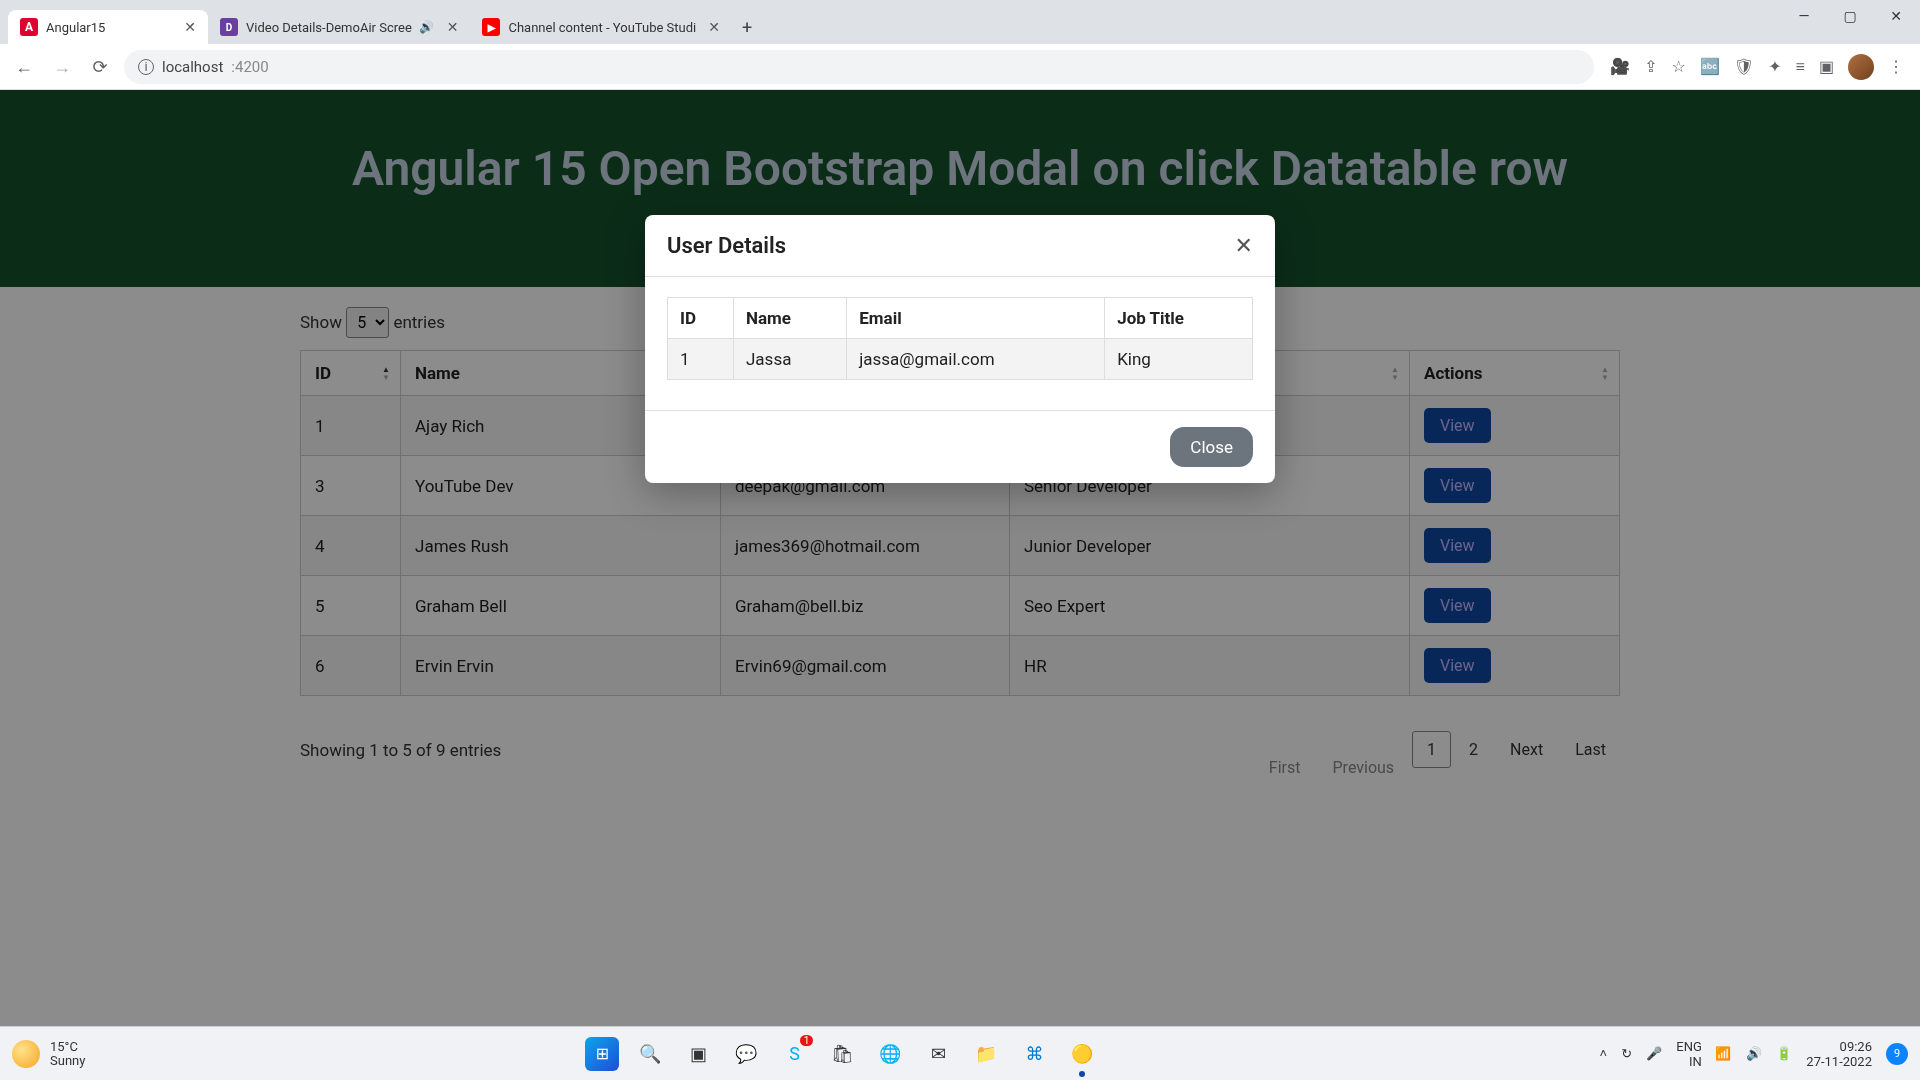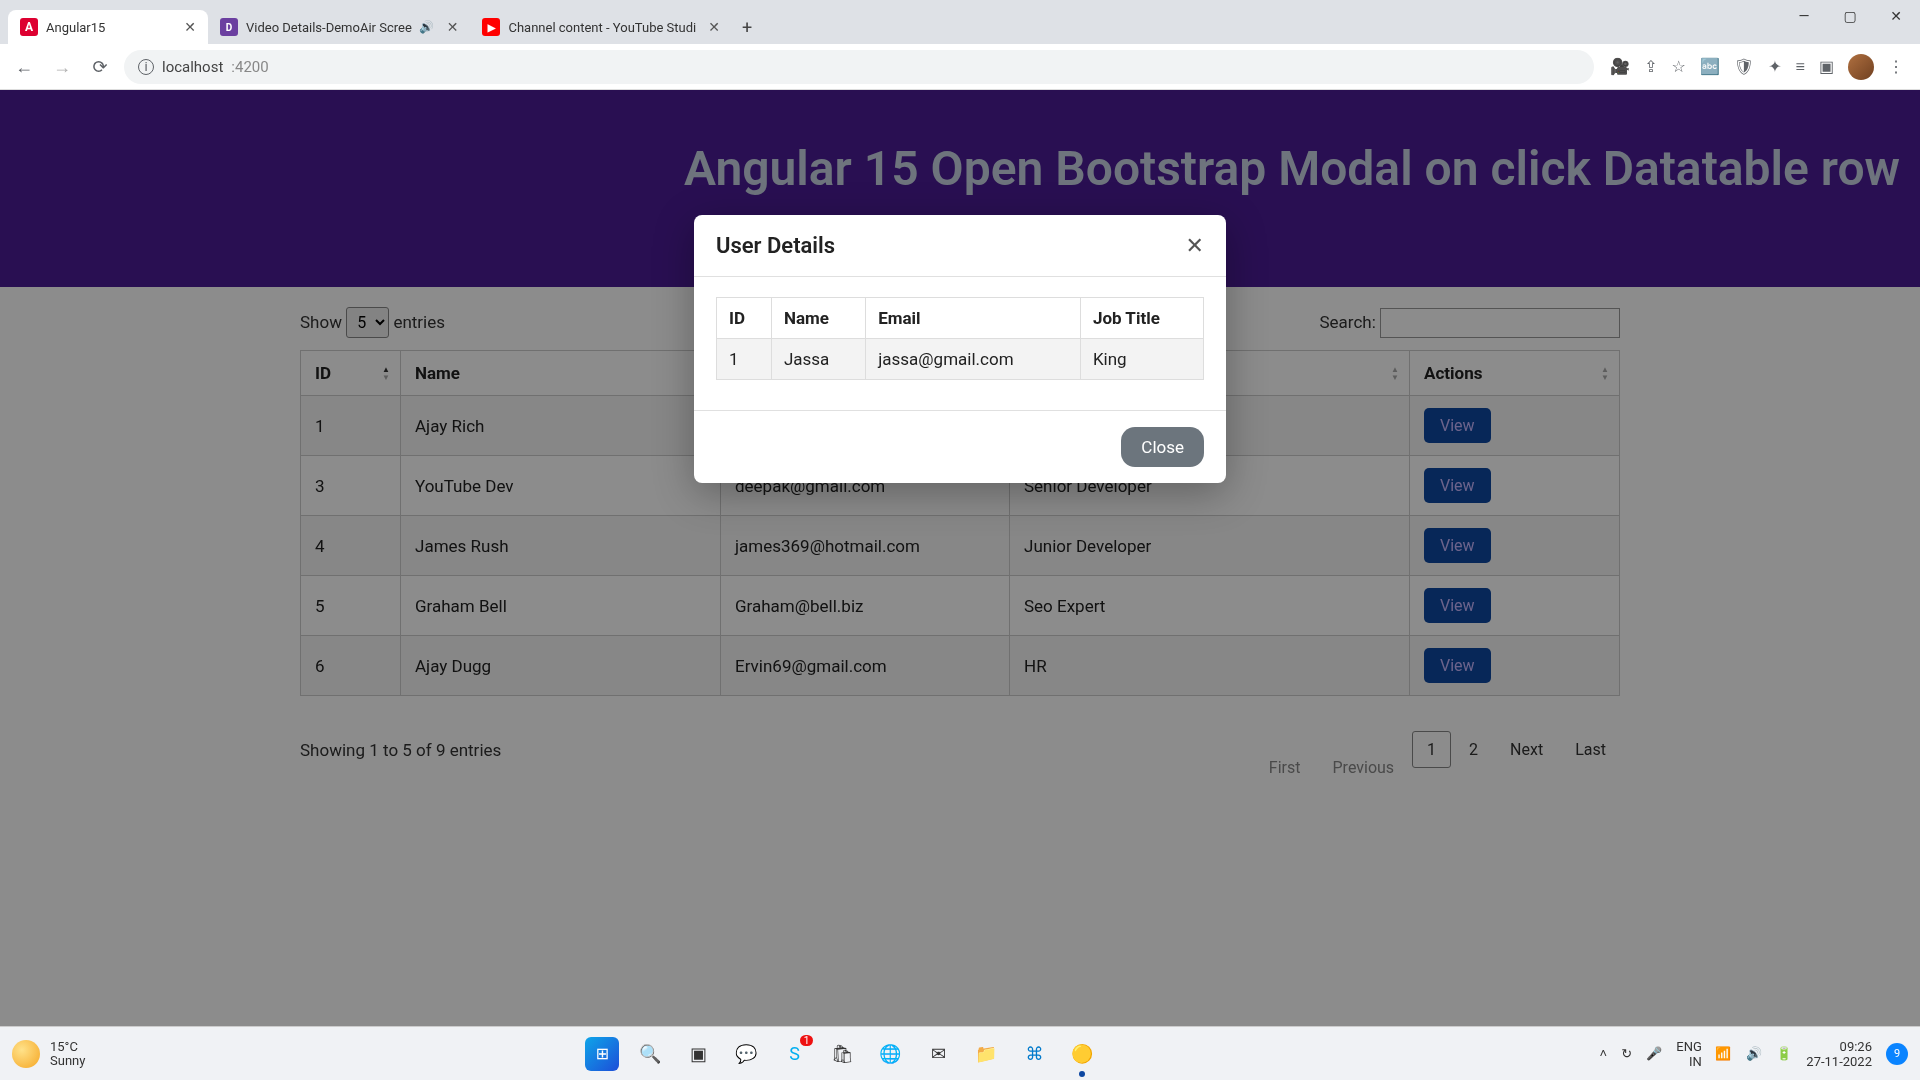--- a/index.html
+++ b/index.html
@@ -34,7 +34,7 @@
     
     .page { position: relative; height: calc(100% - 90px - 54px); }
 
-    .hero { background: #4c1d95; color: #d0dce8; text-align: right; padding: 50px 20px 90px 20px; }
+    .hero { background: #14532d; color: #d0dce8; text-align: center; padding: 50px 20px 90px 20px; }
     .hero h1 { font-size: 48px; font-weight: 600; color: #c8d4e4; }
 
     .content-wrap { max-width: 1620px; margin: -10px auto 0 auto; padding: 0 150px; }

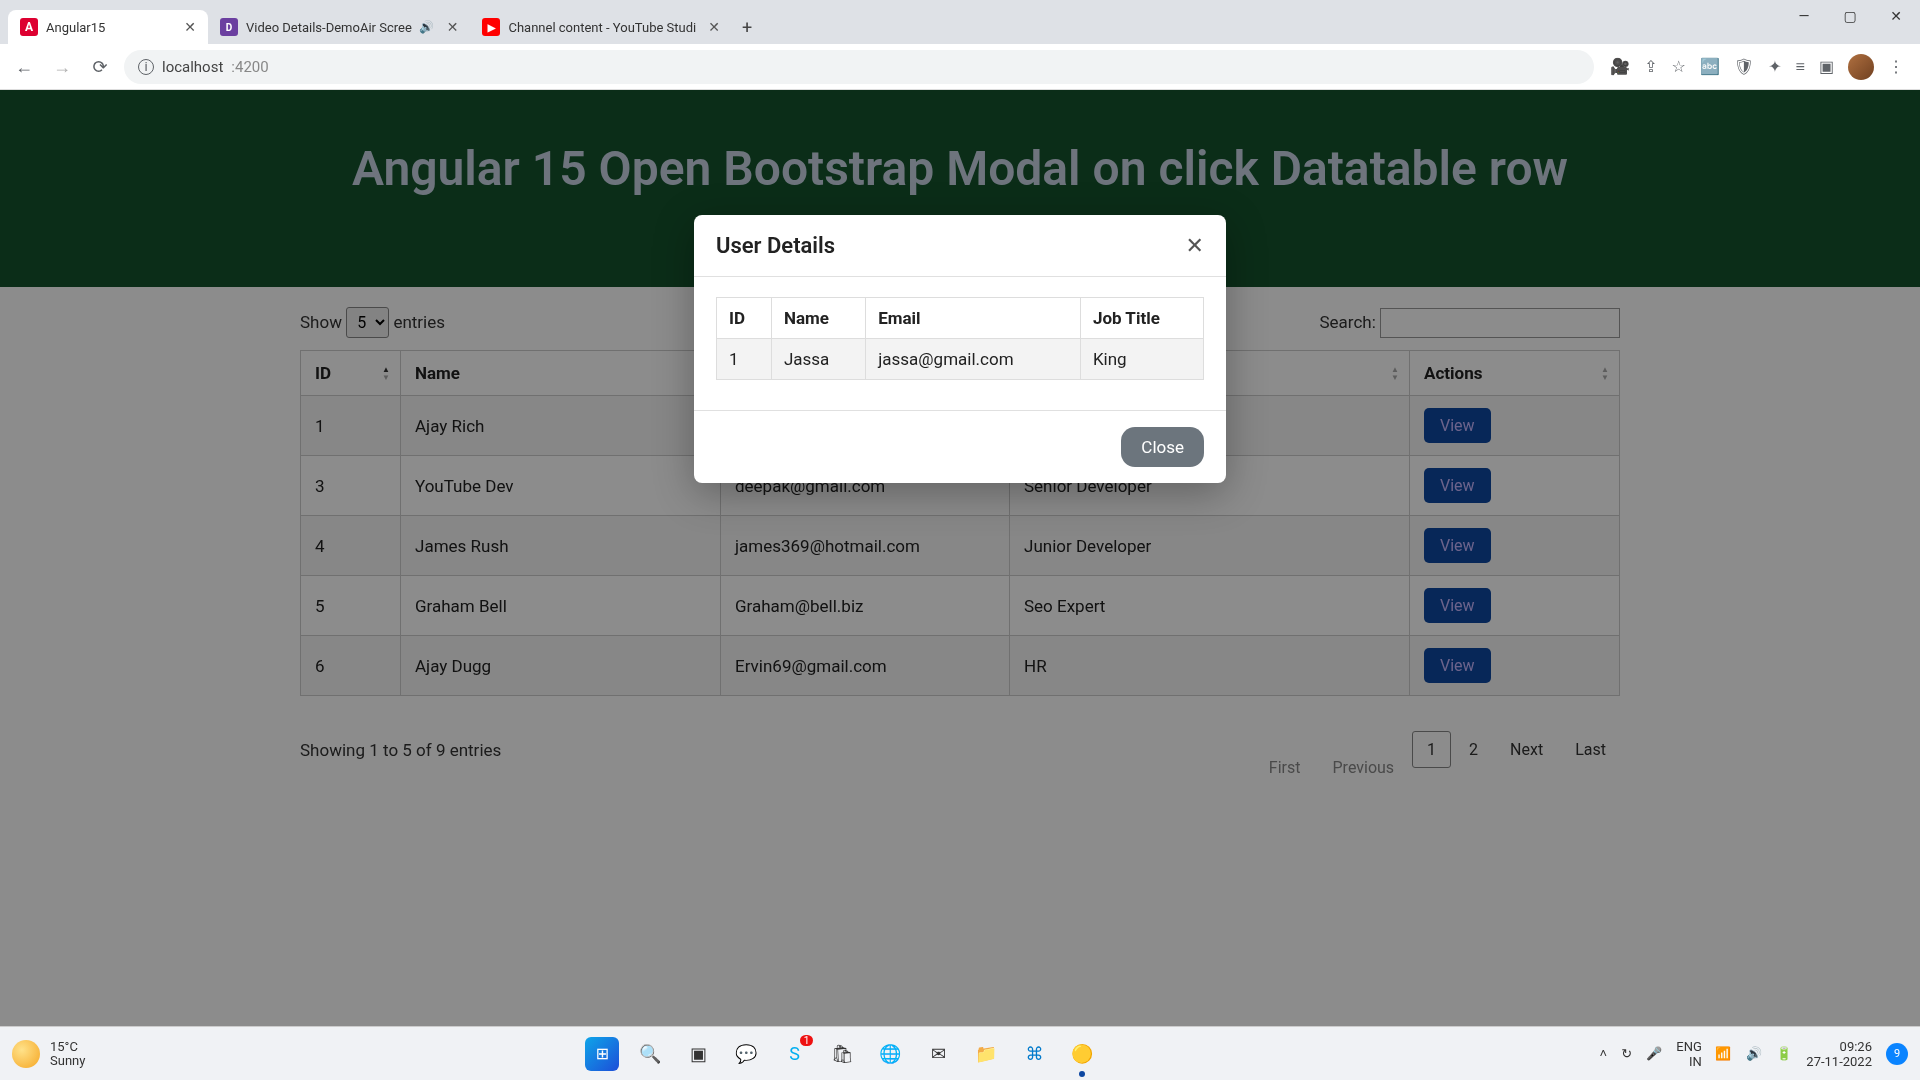--- a/index.html
+++ b/index.html
@@ -60,7 +60,7 @@
 
     
     .modal-backdrop { position: absolute; inset: 0; background: rgba(0,0,0,0.45); z-index: 50; }
-    .modal { position: absolute; top: 125px; left: 50%; transform: translateX(-50%); width: 532px; background: #fff; border-radius: 8px; z-index: 60; box-shadow: 0 10px 40px rgba(0,0,0,0.3); }
+    .modal { position: absolute; top: 125px; left: 50%; transform: translateX(-50%); width: 630px; background: #fff; border-radius: 8px; z-index: 60; box-shadow: 0 10px 40px rgba(0,0,0,0.3); }
     .modal-header { display: flex; justify-content: space-between; align-items: center; padding: 18px 22px; border-bottom: 1px solid #e0e0e0; }
     .modal-header h2 { font-size: 22px; font-weight: 600; color: #222; }
     .modal-close { font-size: 22px; color: #555; cursor: pointer; background: none; border: none; }

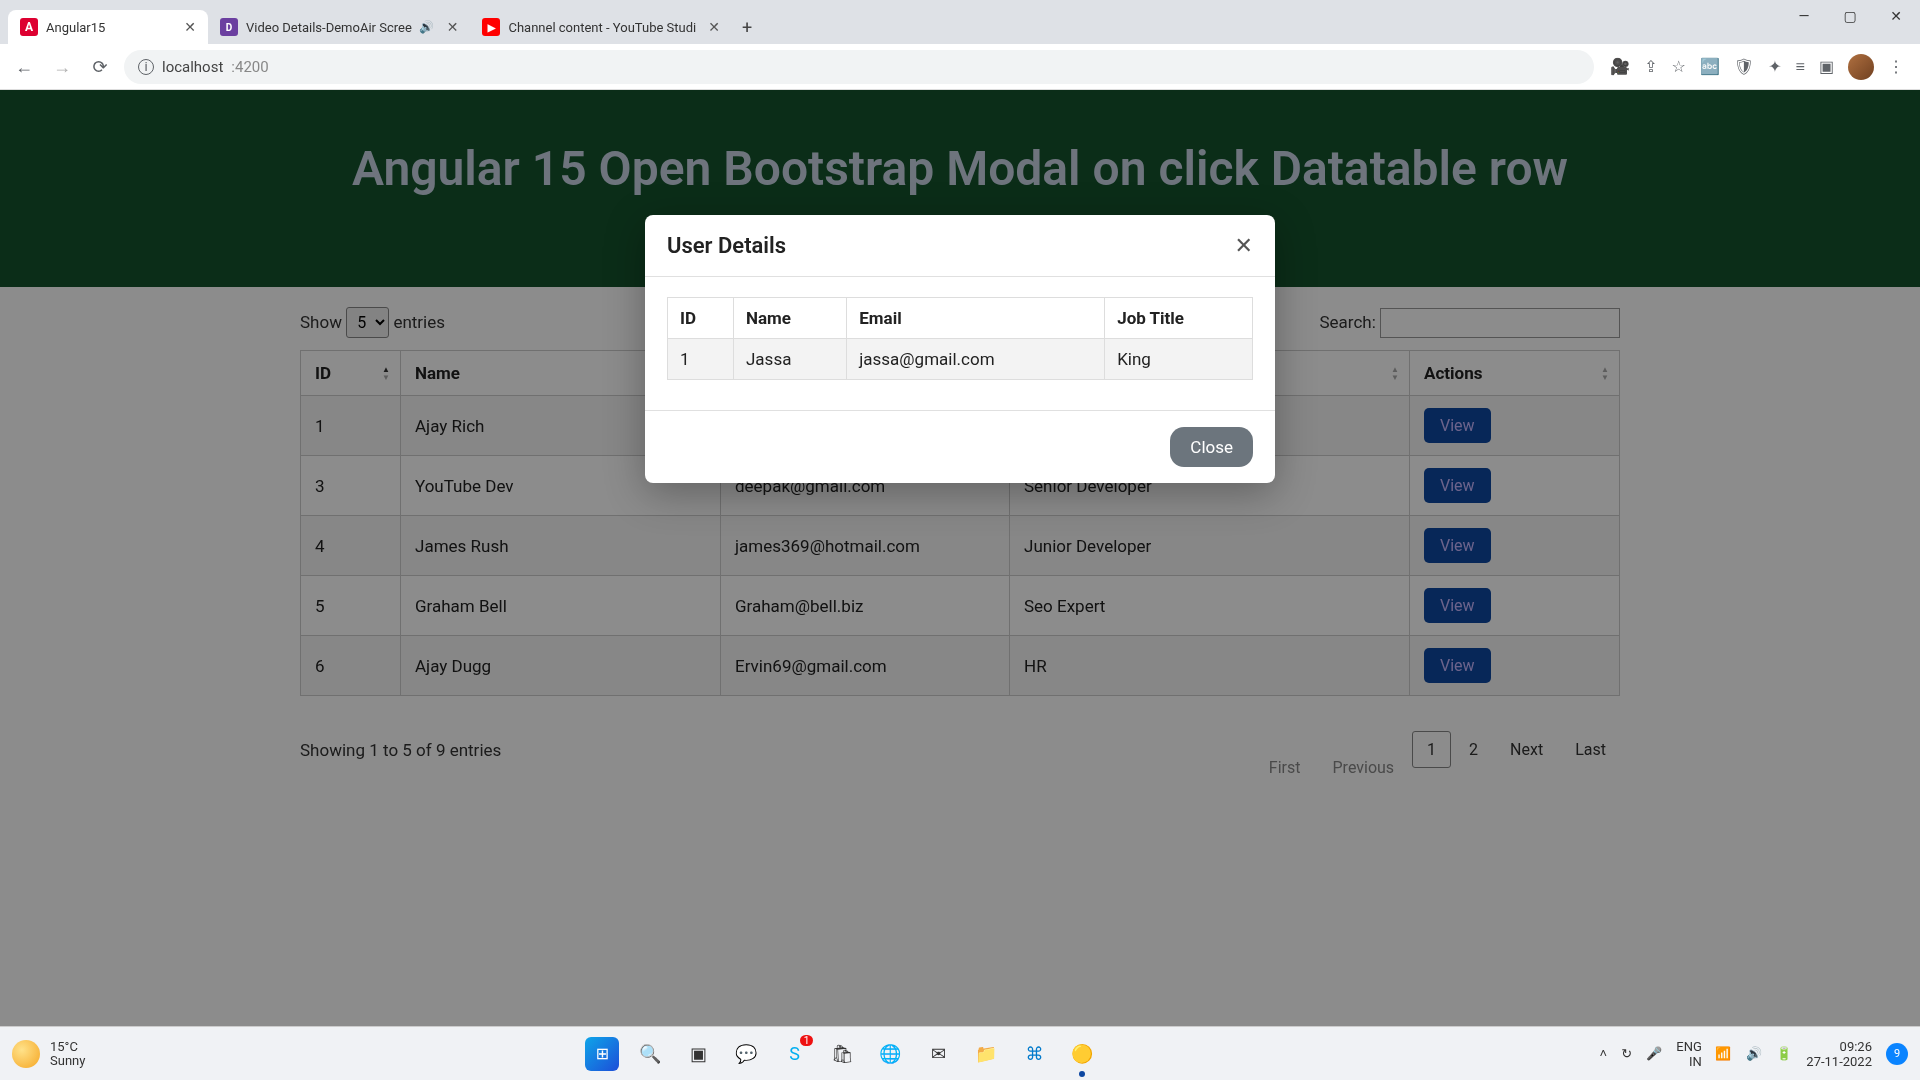--- a/index.html
+++ b/index.html
@@ -154,10 +154,6 @@
           <option>5</option>
         </select>
         <span>entries</span>
-      </div>
-      <div>
-        <span>Search:</span>
-        <input type="text" value="" style="">
       </div>
     </div>
 

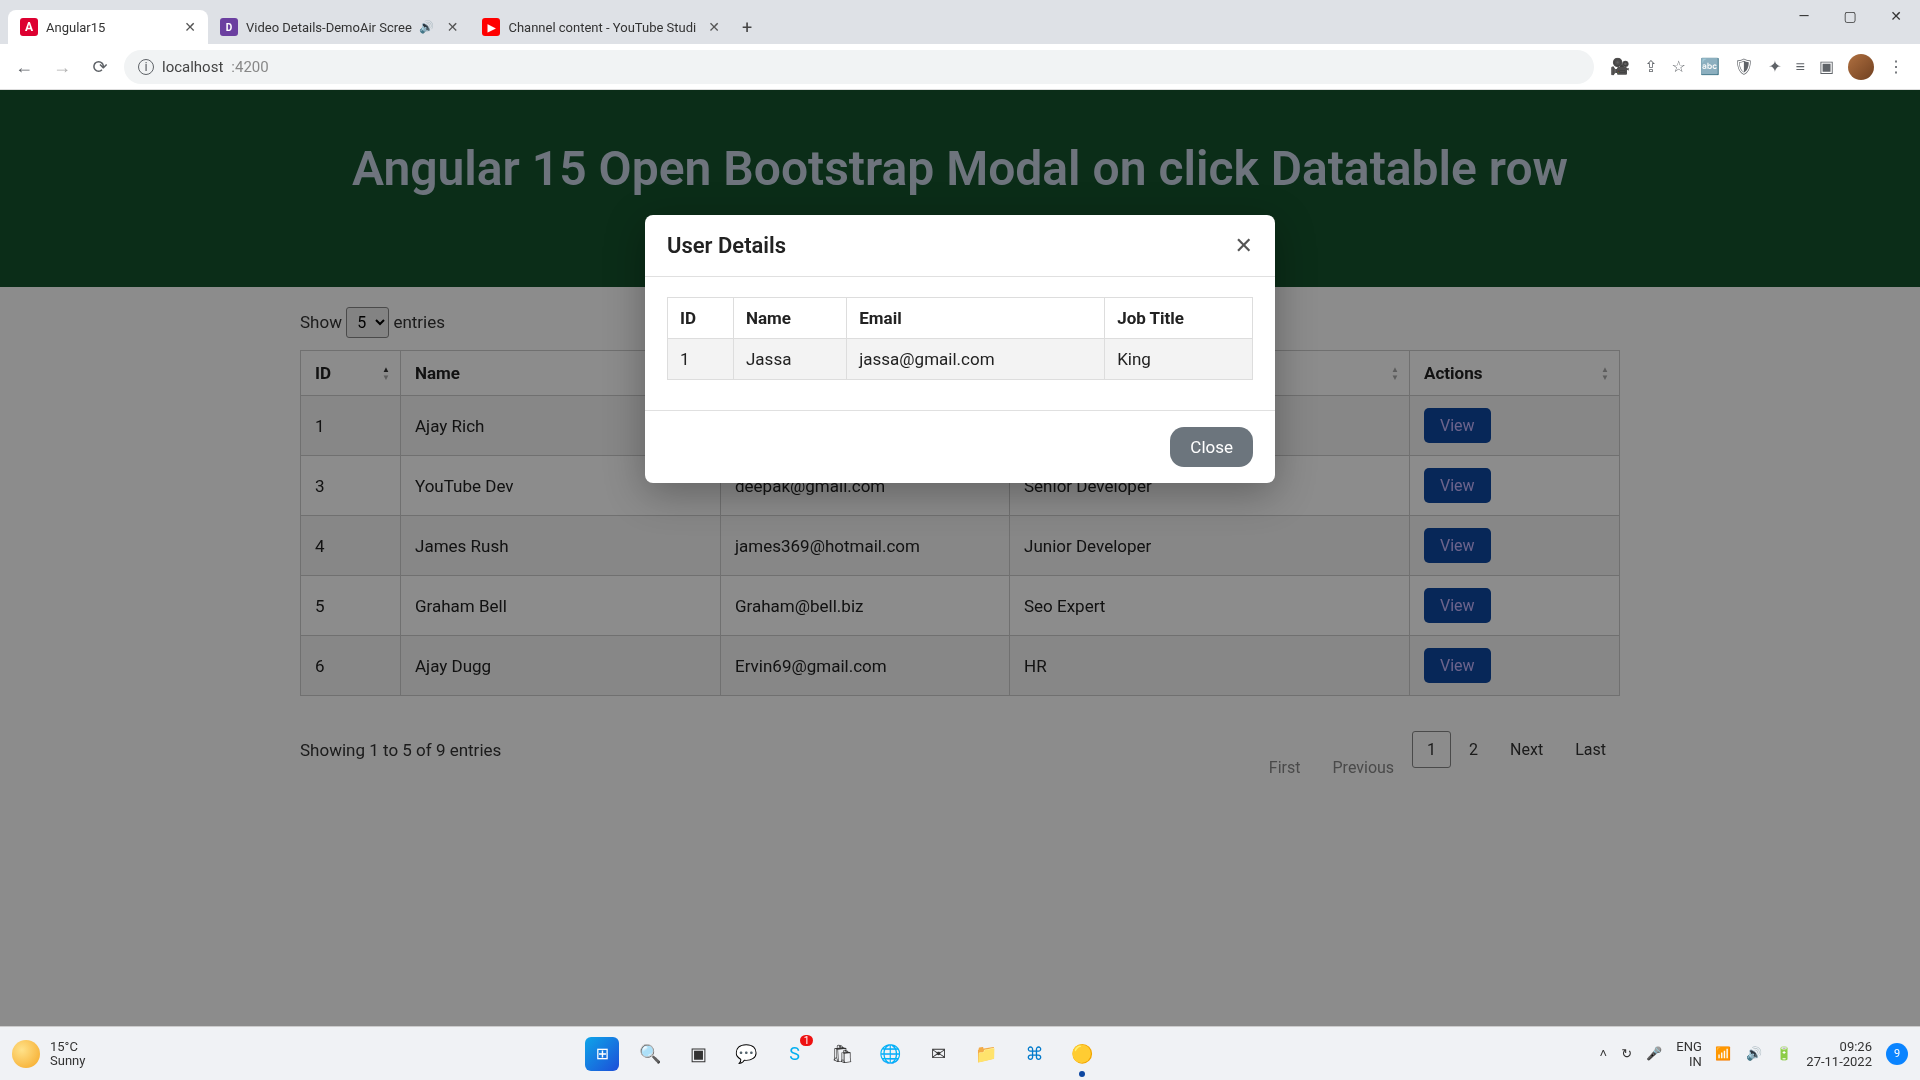--- a/index.html
+++ b/index.html
@@ -213,7 +213,7 @@
         </tr>
         <tr class="odd">
           <td>6</td>
-          <td>Ajay Dugg</td>
+          <td>Ervin Ervin</td>
           <td>Ervin69@gmail.com</td>
           <td>HR</td>
           <td><button class="btn-view">View</button></td>

